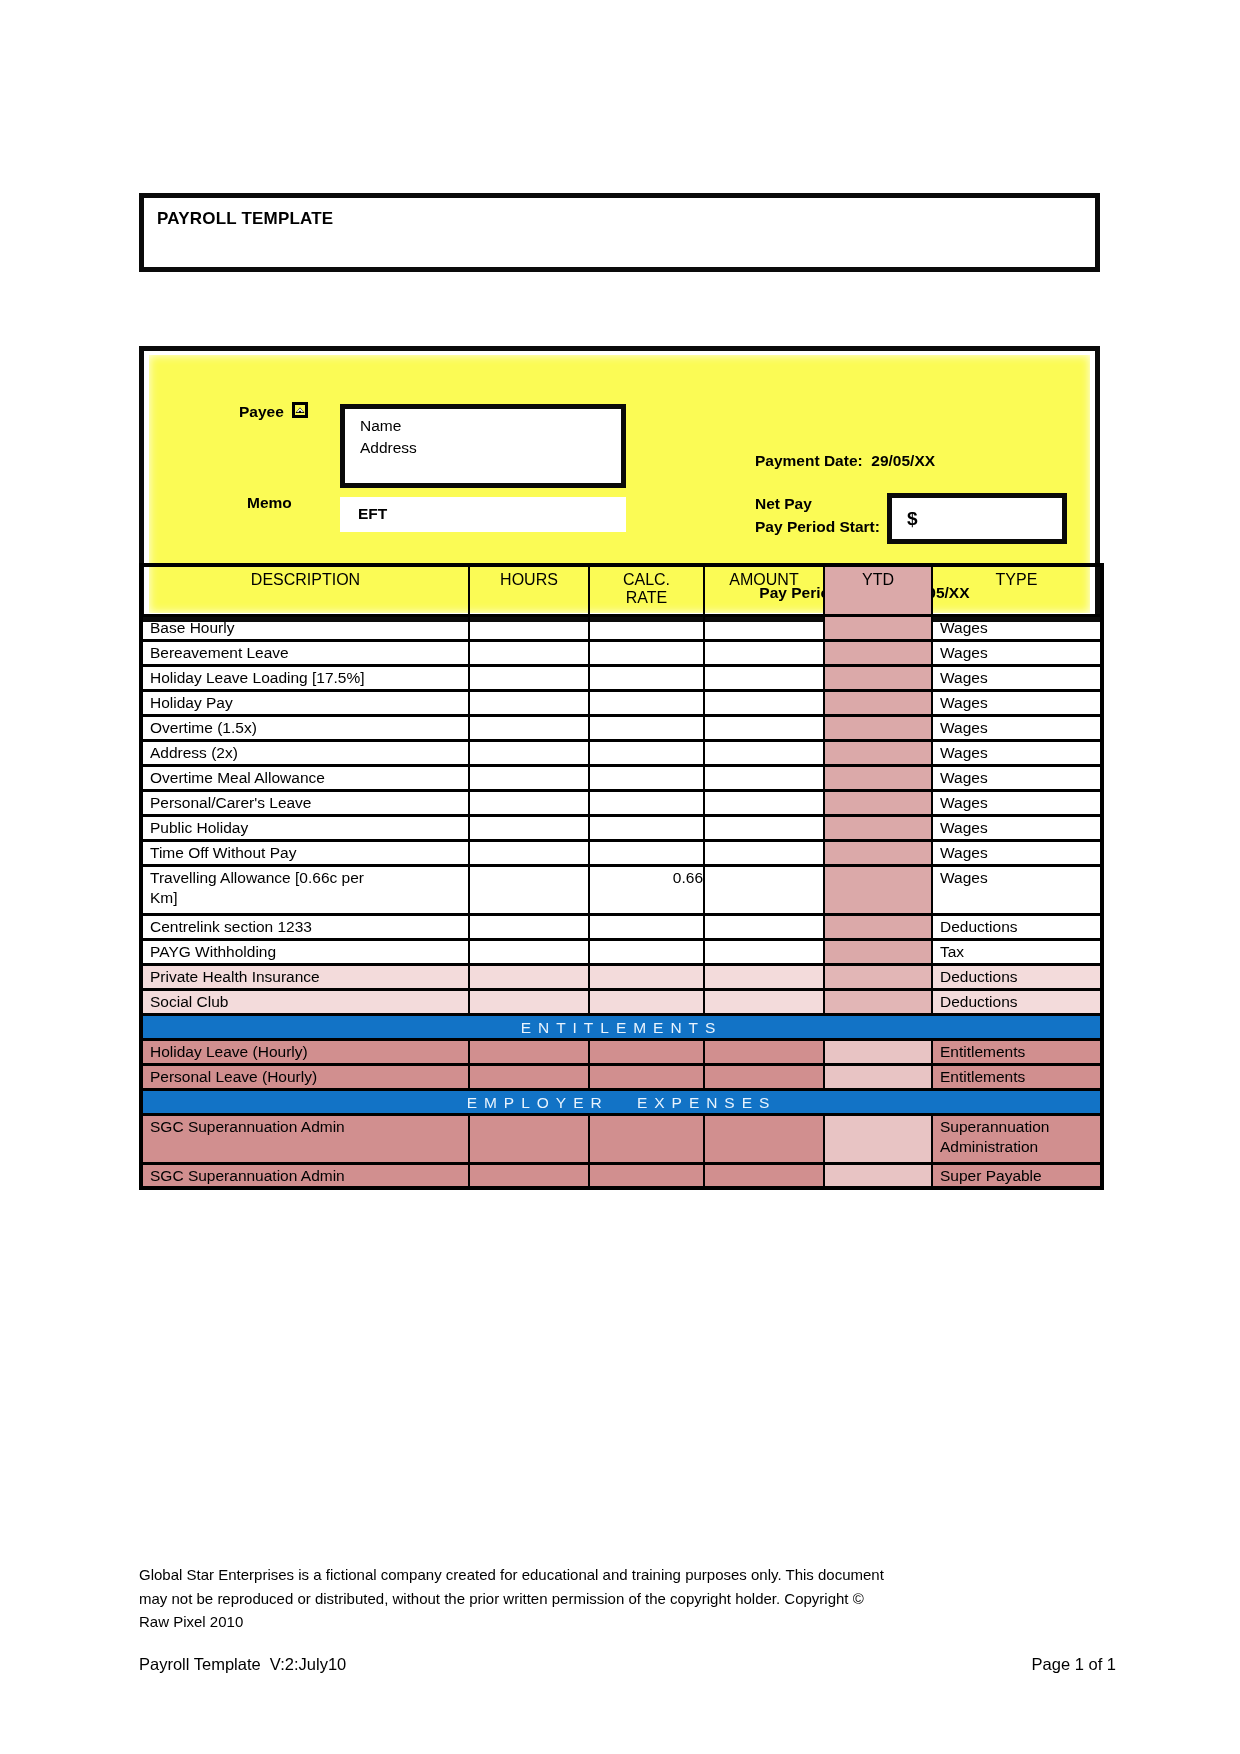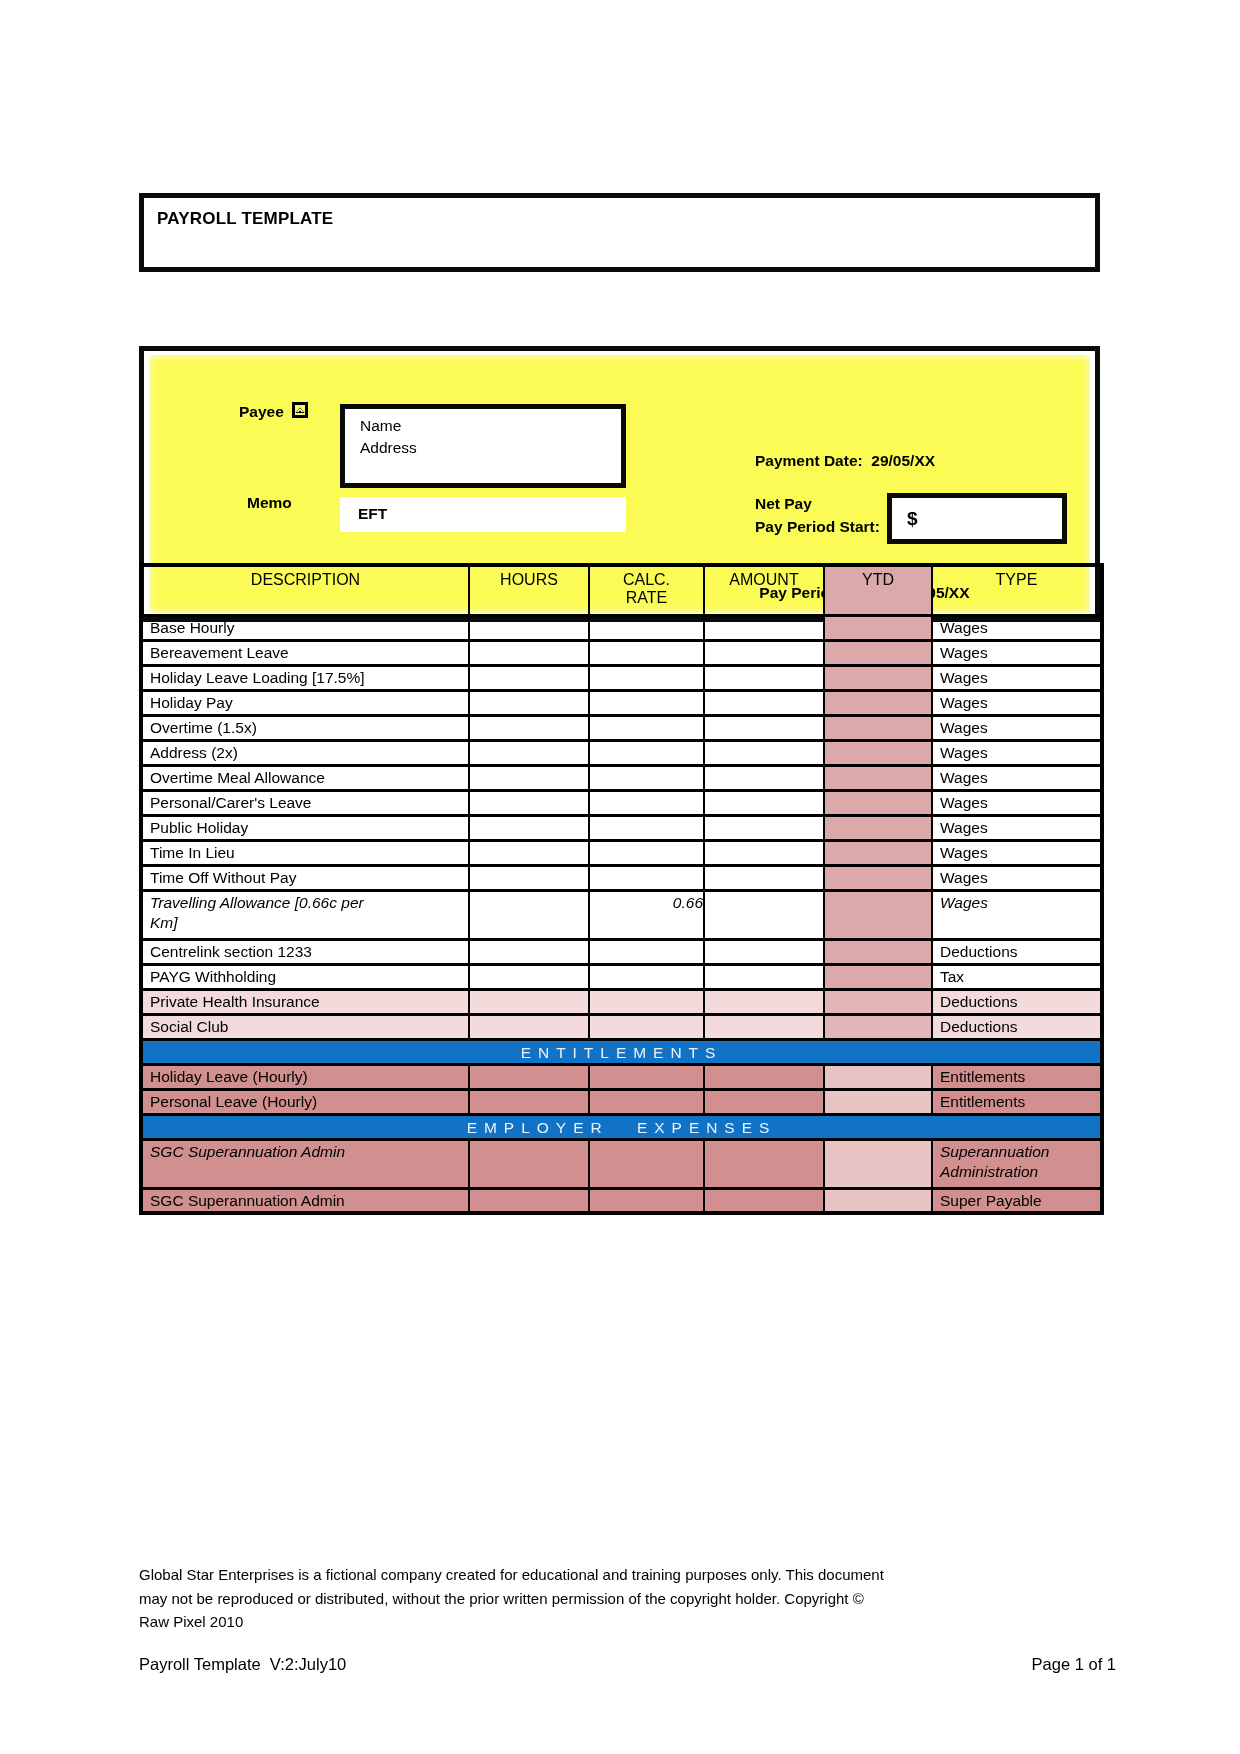--- a/index.html
+++ b/index.html
@@ -248,14 +248,6 @@
         <td class="col-type">Wages</td>
       </tr>
       <tr class="row-plain">
-        <td class="col-description">Time In Lieu</td>
-        <td class="col-hours"></td>
-        <td class="col-calc_rate"></td>
-        <td class="col-amount"></td>
-        <td class="col-ytd"></td>
-        <td class="col-type">Wages</td>
-      </tr>
-      <tr class="row-plain">
         <td class="col-description">Time Off Without Pay</td>
         <td class="col-hours"></td>
         <td class="col-calc_rate"></td>

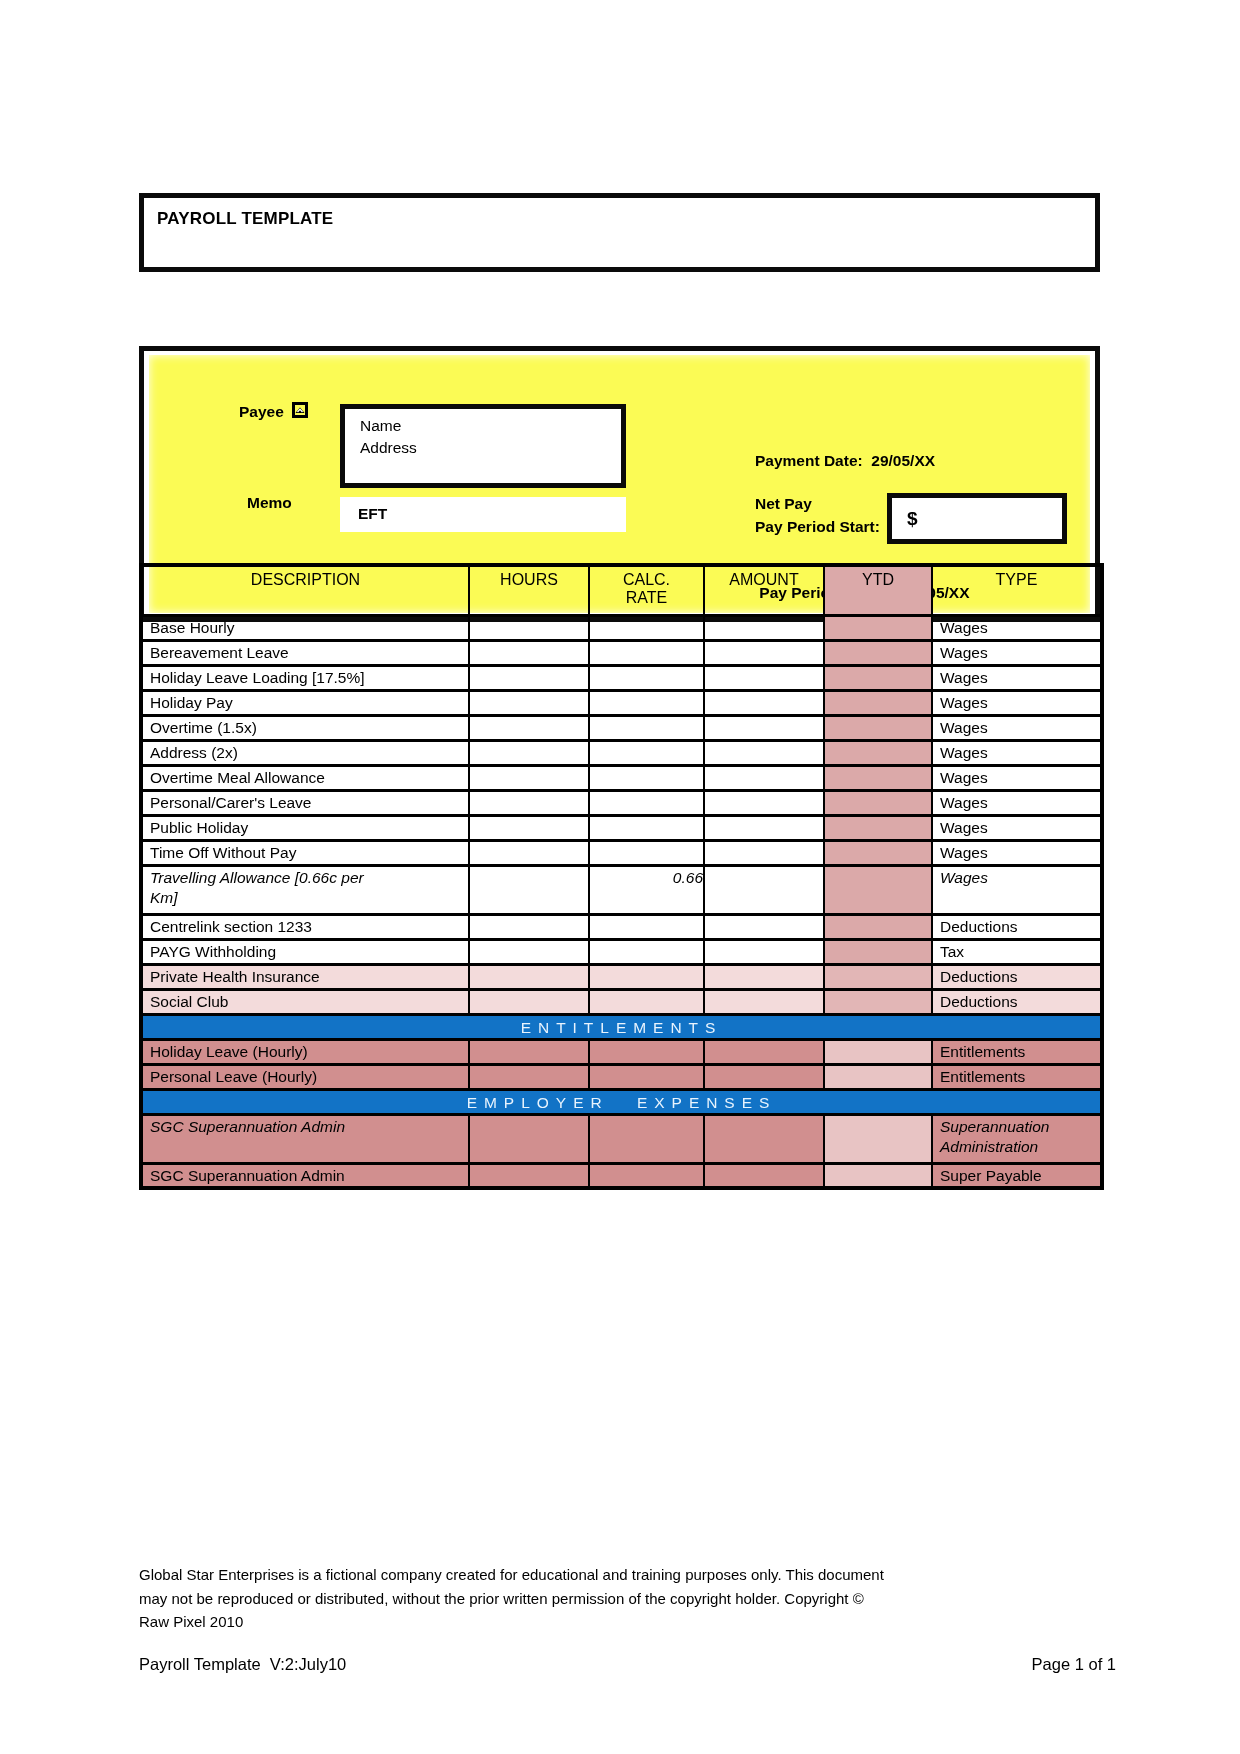--- a/index.html
+++ b/index.html
@@ -83,7 +83,7 @@
     height:25px;font-size:15.5px;line-height:20px;vertical-align:top;
     padding:1px 0 0 7px;
   }
-  tr.tall td{height:49px;font-style:italic;}
+  tr.tall td{height:49px;}
   td.col-hours, td.col-amount, td.col-ytd{padding-left:0;text-align:center;}
   td.col-calc_rate{padding-left:0;padding-right:12px;text-align:right;margin-left:8px;}
   td.col-type{padding-left:8px;}

